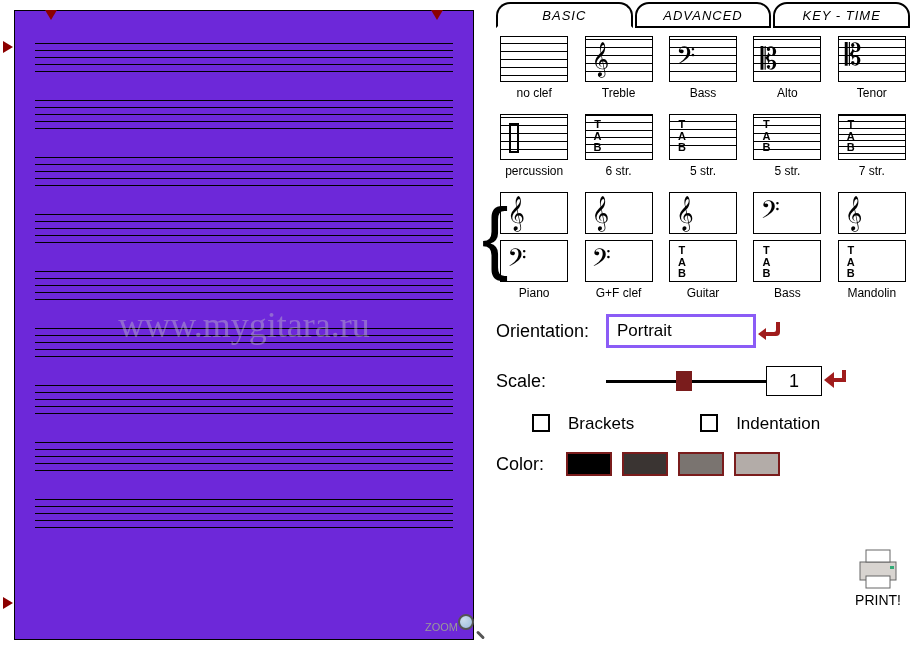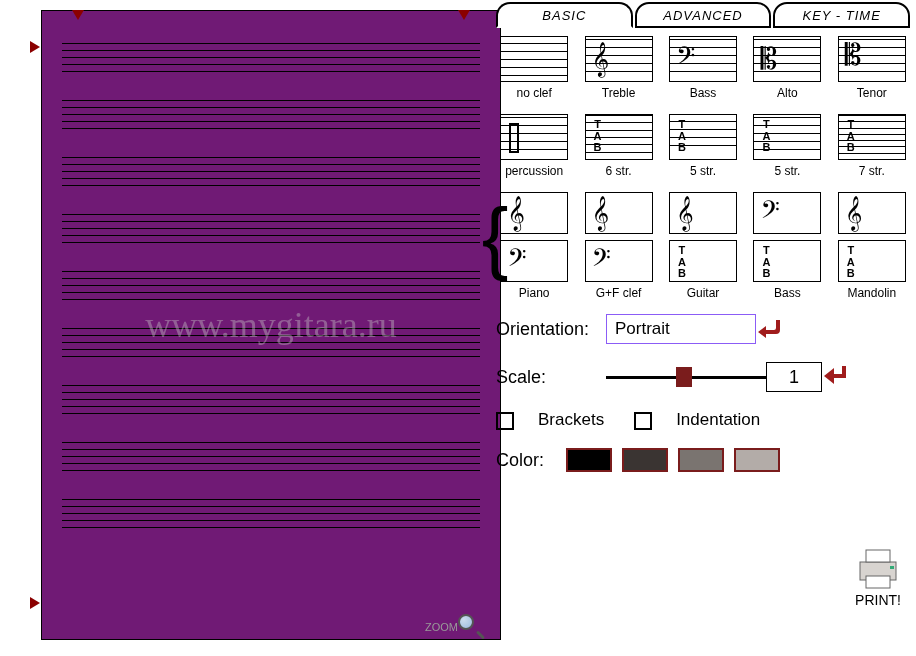--- a/index.html
+++ b/index.html
@@ -8,7 +8,7 @@
 
 
 .preview-panel { width: 490px; position: relative; padding: 10px 14px; }
-.page { background: #701a75; border: 1px solid #000; width: 460px; height: 630px; position: relative; padding: 32px 20px; margin-left: 27px; }
+.page { background: #6d28d9; border: 1px solid #000; width: 460px; height: 630px; position: relative; padding: 32px 20px; }
 .ruler-mark-top { position: absolute; top: -1px; width: 0; height: 0; border-left: 6px solid transparent; border-right: 6px solid transparent; border-top: 10px solid #8B0000; }
 .ruler-mark-left { position: absolute; left: -12px; width: 0; height: 0; border-top: 6px solid transparent; border-bottom: 6px solid transparent; border-left: 10px solid #8B0000; }
 .staff { margin-bottom: 28px; }

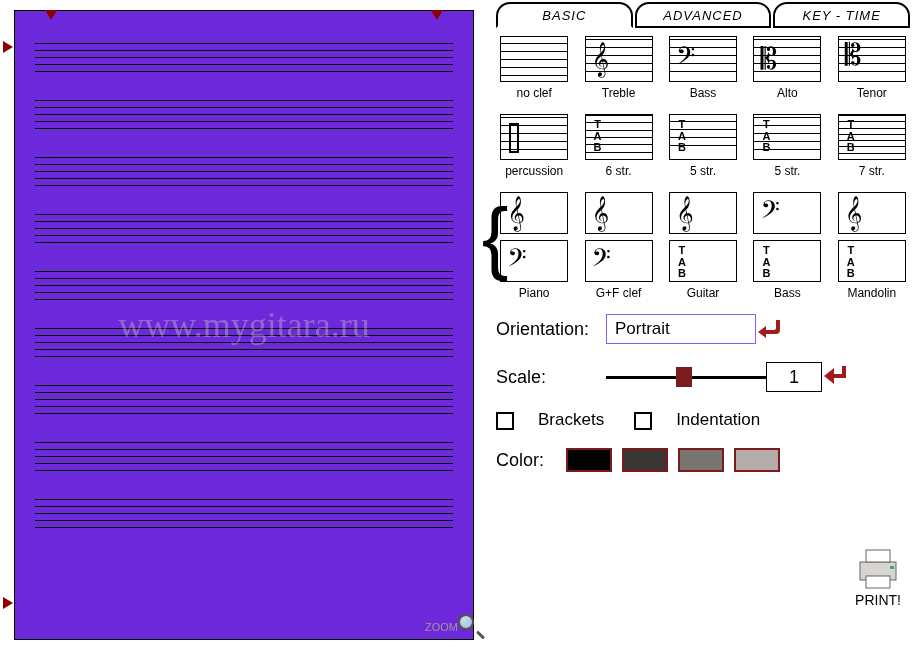--- a/index.html
+++ b/index.html
@@ -46,7 +46,7 @@
 
 .row { display: flex; align-items: center; margin-bottom: 18px; }
 .row-label { font-size: 18px; width: 110px; }
-.text-input { border: 1px solid #8b5cf6; height: 30px; width: 150px; padding: 14px 8px; font-size: 17px; }
+.text-input { border: 3px solid #8b5cf6; height: 30px; width: 150px; padding: 14px 8px; font-size: 17px; }
 .small-input { border: 1px solid #000; height: 30px; width: 56px; text-align: center; font-size: 18px; }
 .red-arrow { width: 30px; height: 26px; cursor: pointer; position: relative; }
 .red-arrow svg { width: 100%; height: 100%; }

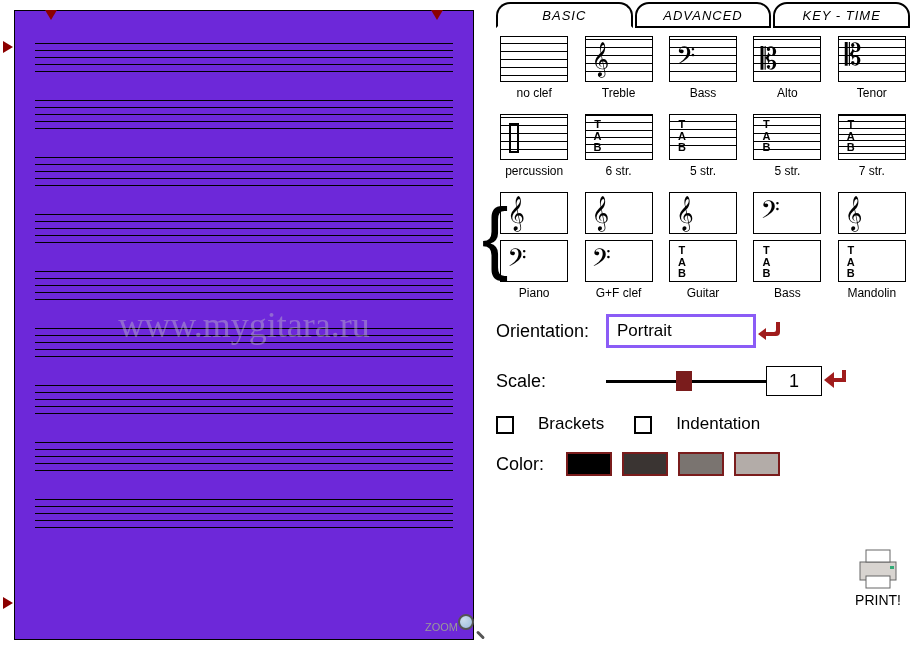--- a/index.html
+++ b/index.html
@@ -56,7 +56,7 @@
 .slider-handle { position: absolute; top: 2px; left: 70px; width: 16px; height: 20px; background: #7a1c1c; cursor: pointer; }
 
 .checkbox-row { display: flex; gap: 30px; align-items: center; margin-bottom: 18px; }
-.cb { display: flex; align-items: flex-end; gap: 24px; cursor: pointer; font-size: 17px; }
+.cb { display: flex; align-items: flex-start; gap: 18px; cursor: pointer; font-size: 17px; margin-left: 36px; }
 .cb-box { width: 18px; height: 18px; border: 2px solid #000; }
 
 .color-row { display: flex; align-items: center; gap: 10px; }

